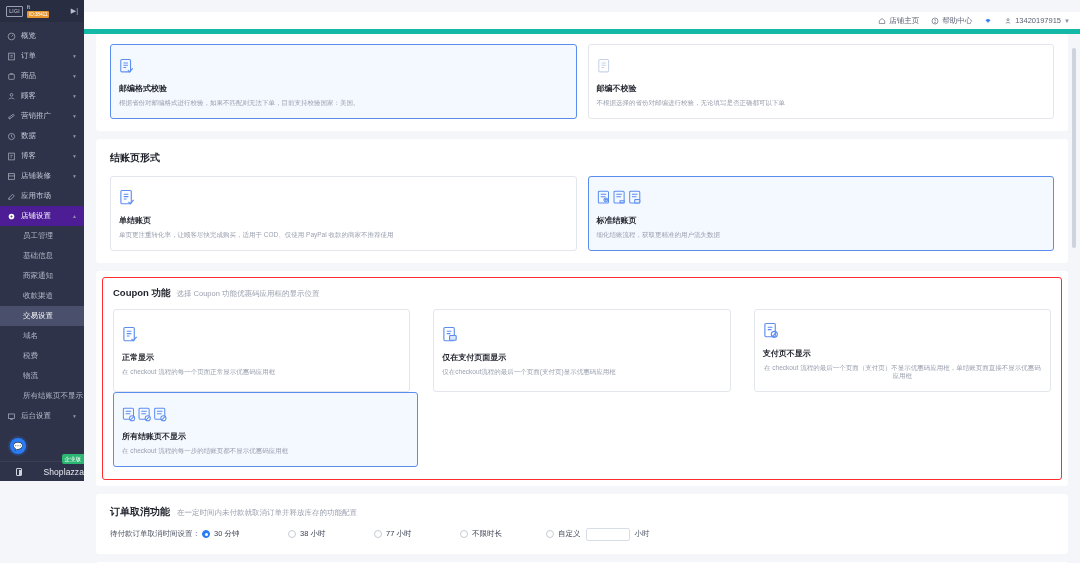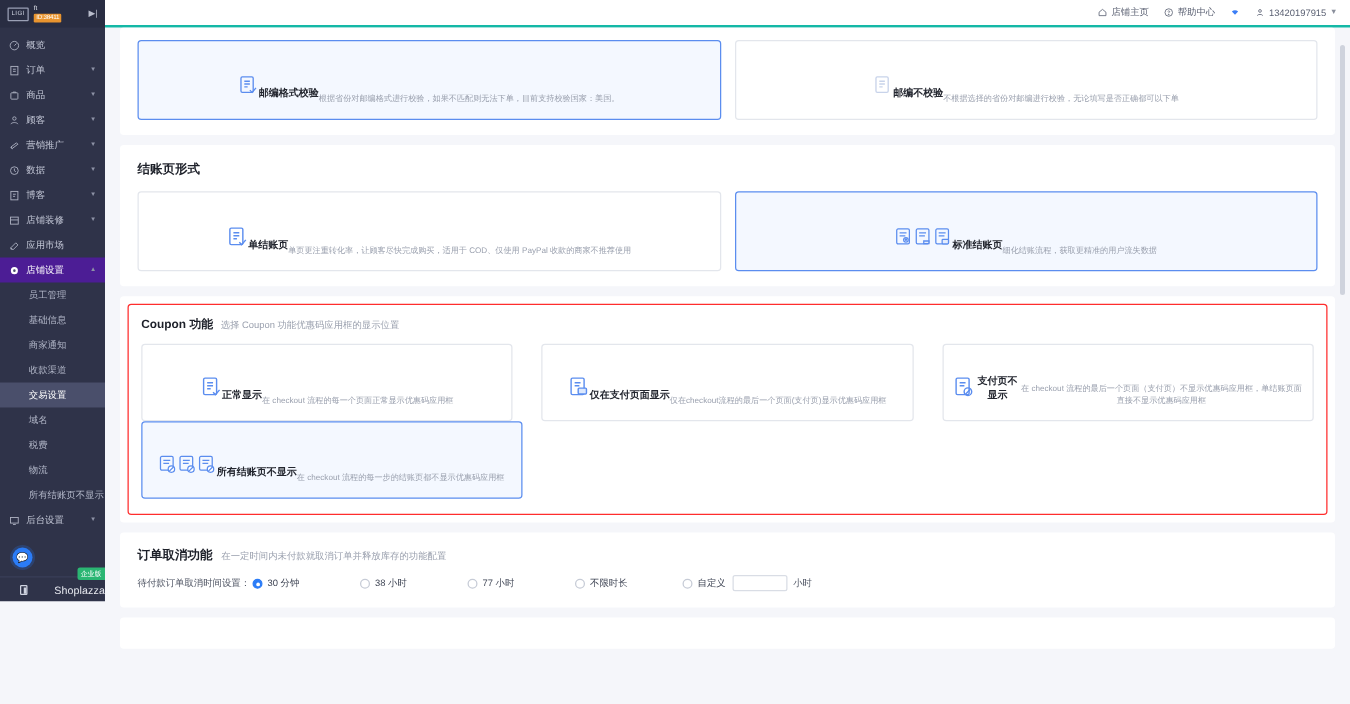--- a/index.html
+++ b/index.html
@@ -89,9 +89,9 @@
   
   .main { flex: 1; height: 563px; display: flex; flex-direction: column; background: #f5f6fa; }
   .topbar {
-    height: 22px; background: #fff; border-bottom: 2px solid #14b8a6;
+    height: 22px; background: #fff; border-bottom: 5px solid #14b8a6;
     display: flex; align-items: center; justify-content: flex-end;
-    padding-right: 10px; gap: 12px; flex: 0 0 22px;
+    padding-right: 10px; gap: 12px; flex: 0 0 22px; margin-top: 12px;
   }
   .top-link {
     display: flex; align-items: center; gap: 3px;

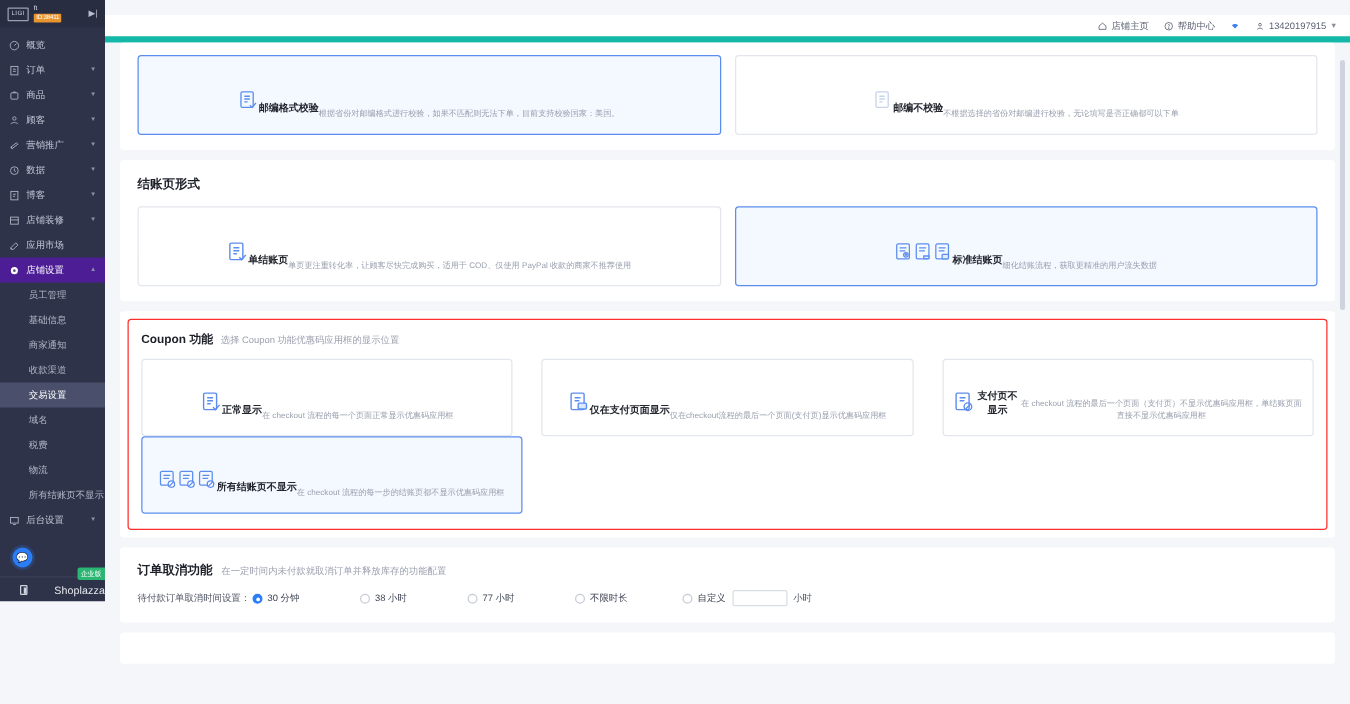--- a/index.html
+++ b/index.html
@@ -127,7 +127,7 @@
     flex: 1; border: 1px solid #e3e6ec; border-radius: 3px;
     padding: 11px 8px 10px; text-align: center; cursor: pointer;
     background: #fff; min-height: 64px;
-    display: flex; flex-direction: row; align-items: flex-end; justify-content: center;
+    display: flex; flex-direction: column; align-items: flex-start; justify-content: center;
   }
   .opt.selected { border: 1px solid #5b8def; background: #f4f8ff; }
   .opt-ic { height: 22px; margin-bottom: 5px; display: flex; align-items: center; justify-content: center; gap: 2px; }

